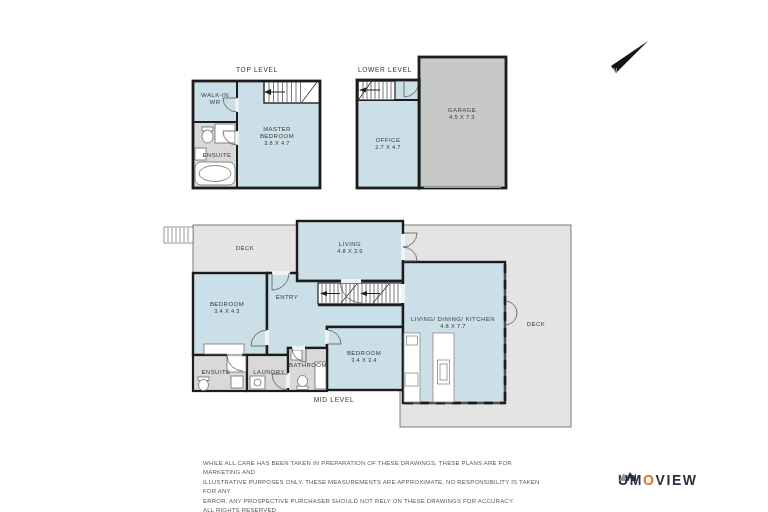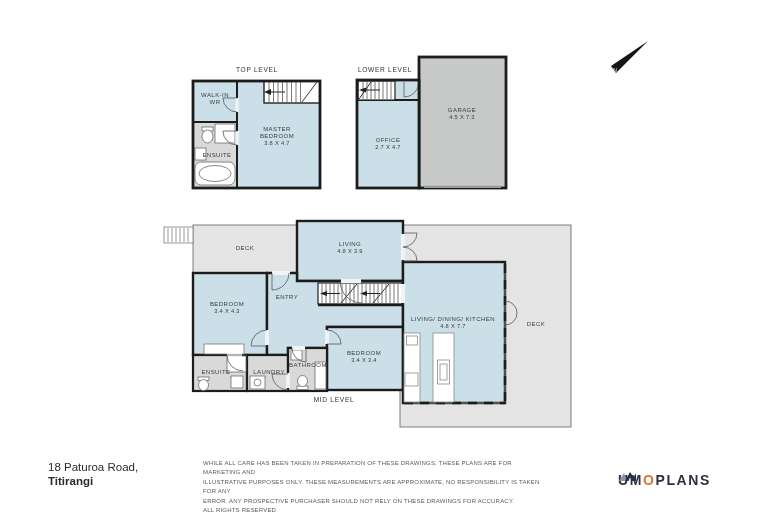--- a/index.html
+++ b/index.html
@@ -272,10 +272,6 @@
   </g>
 </svg>
 
-  <div class="address">
-    <div class="l1">18 Paturoa Road,</div>
-    <div class="l2">Titirangi</div>
-  </div>
 
   <div class="disclaimer">
     <div>WHILE ALL CARE HAS BEEN TAKEN IN PREPARATION OF THESE DRAWINGS, THESE PLANS ARE FOR MARKETING AND</div>

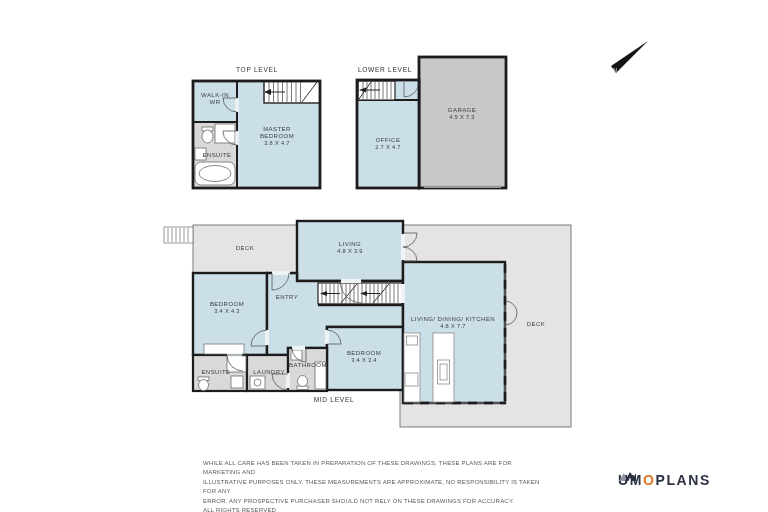--- a/index.html
+++ b/index.html
@@ -285,7 +285,7 @@
       <polygon points="1,13 6,5 9,13" fill="#8d93a0"></polygon>
       <polygon points="7,13 12,4 15.5,9 18,5.5 18,13 14.5,13 12,9.5 10.5,13" fill="#2a3142"></polygon>
     </svg>
-    <div class="logo-text"><span>UM</span><span class="accent">O</span><span>PLANS</span></div>
+    <div class="logo-text"><span>UM</span><span class="accent">O</span><span>VIEW</span></div>
   </div>
 
 </div>

